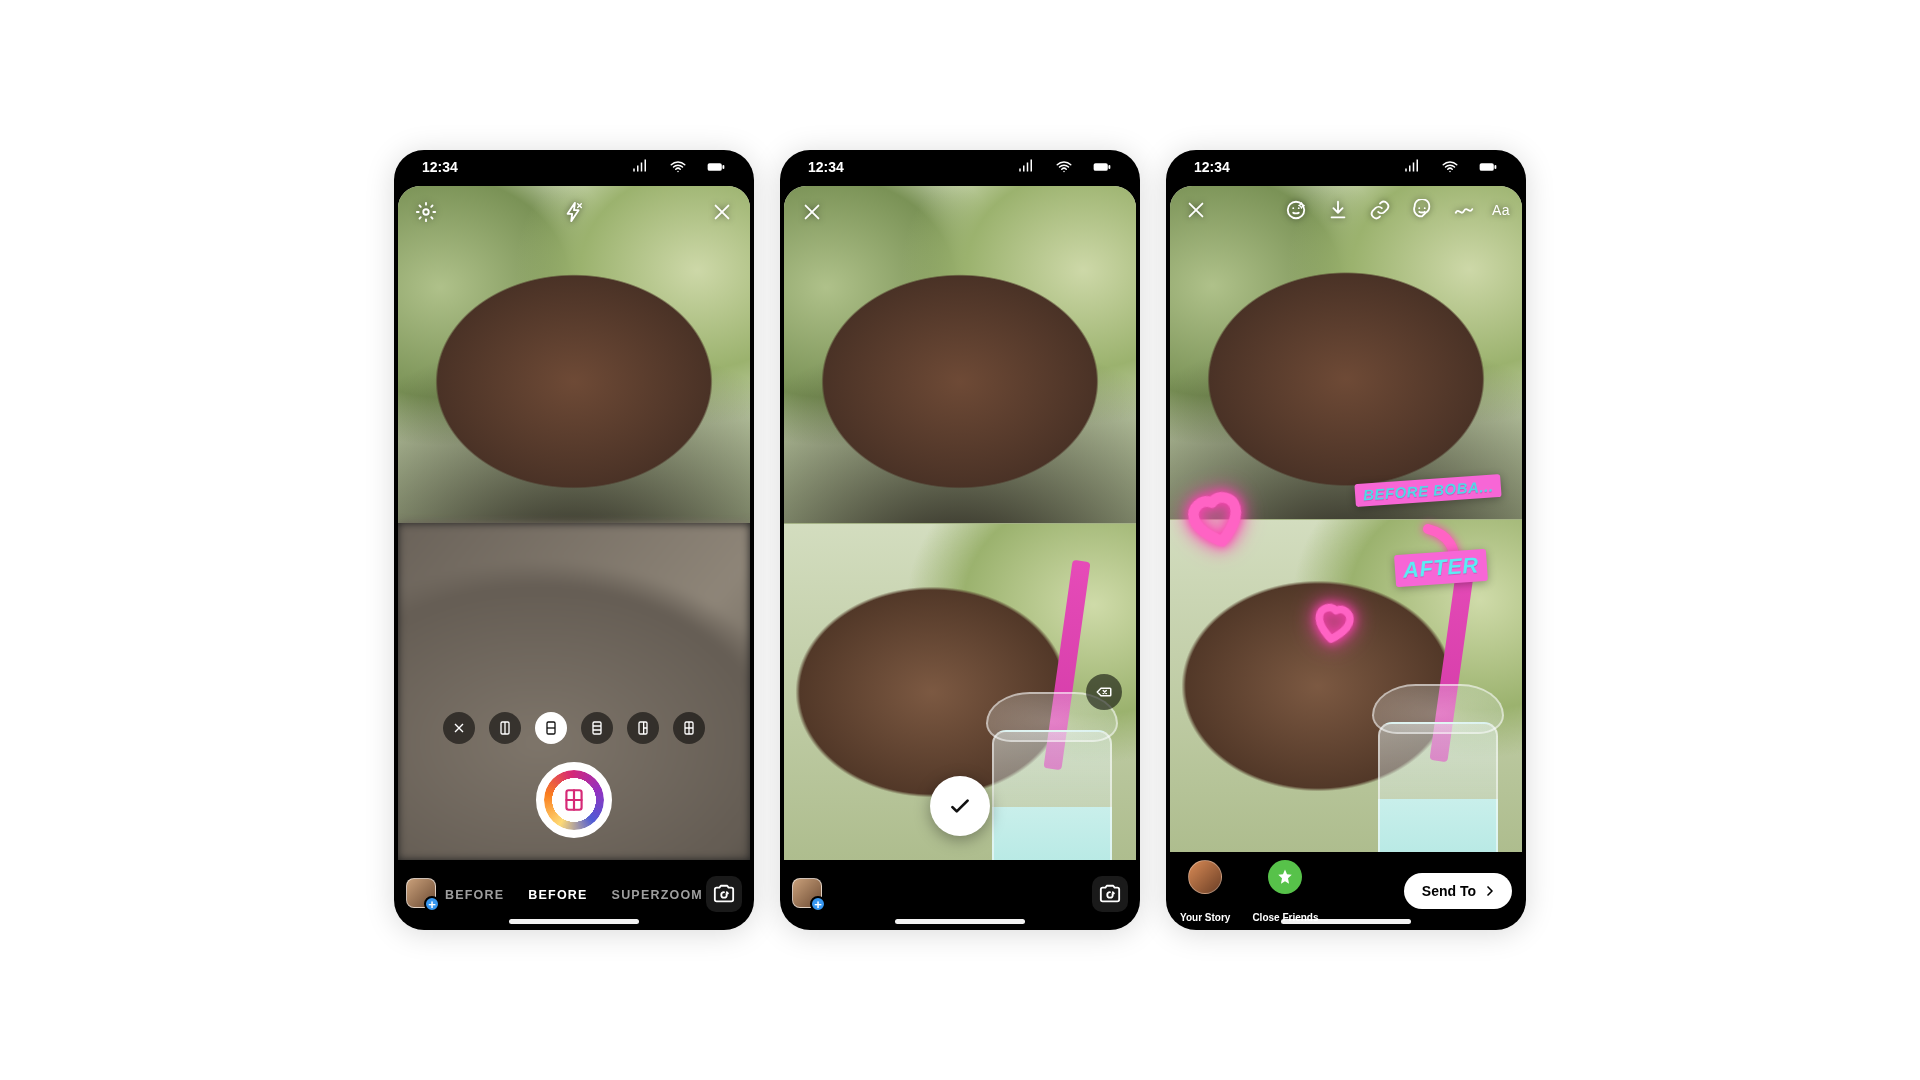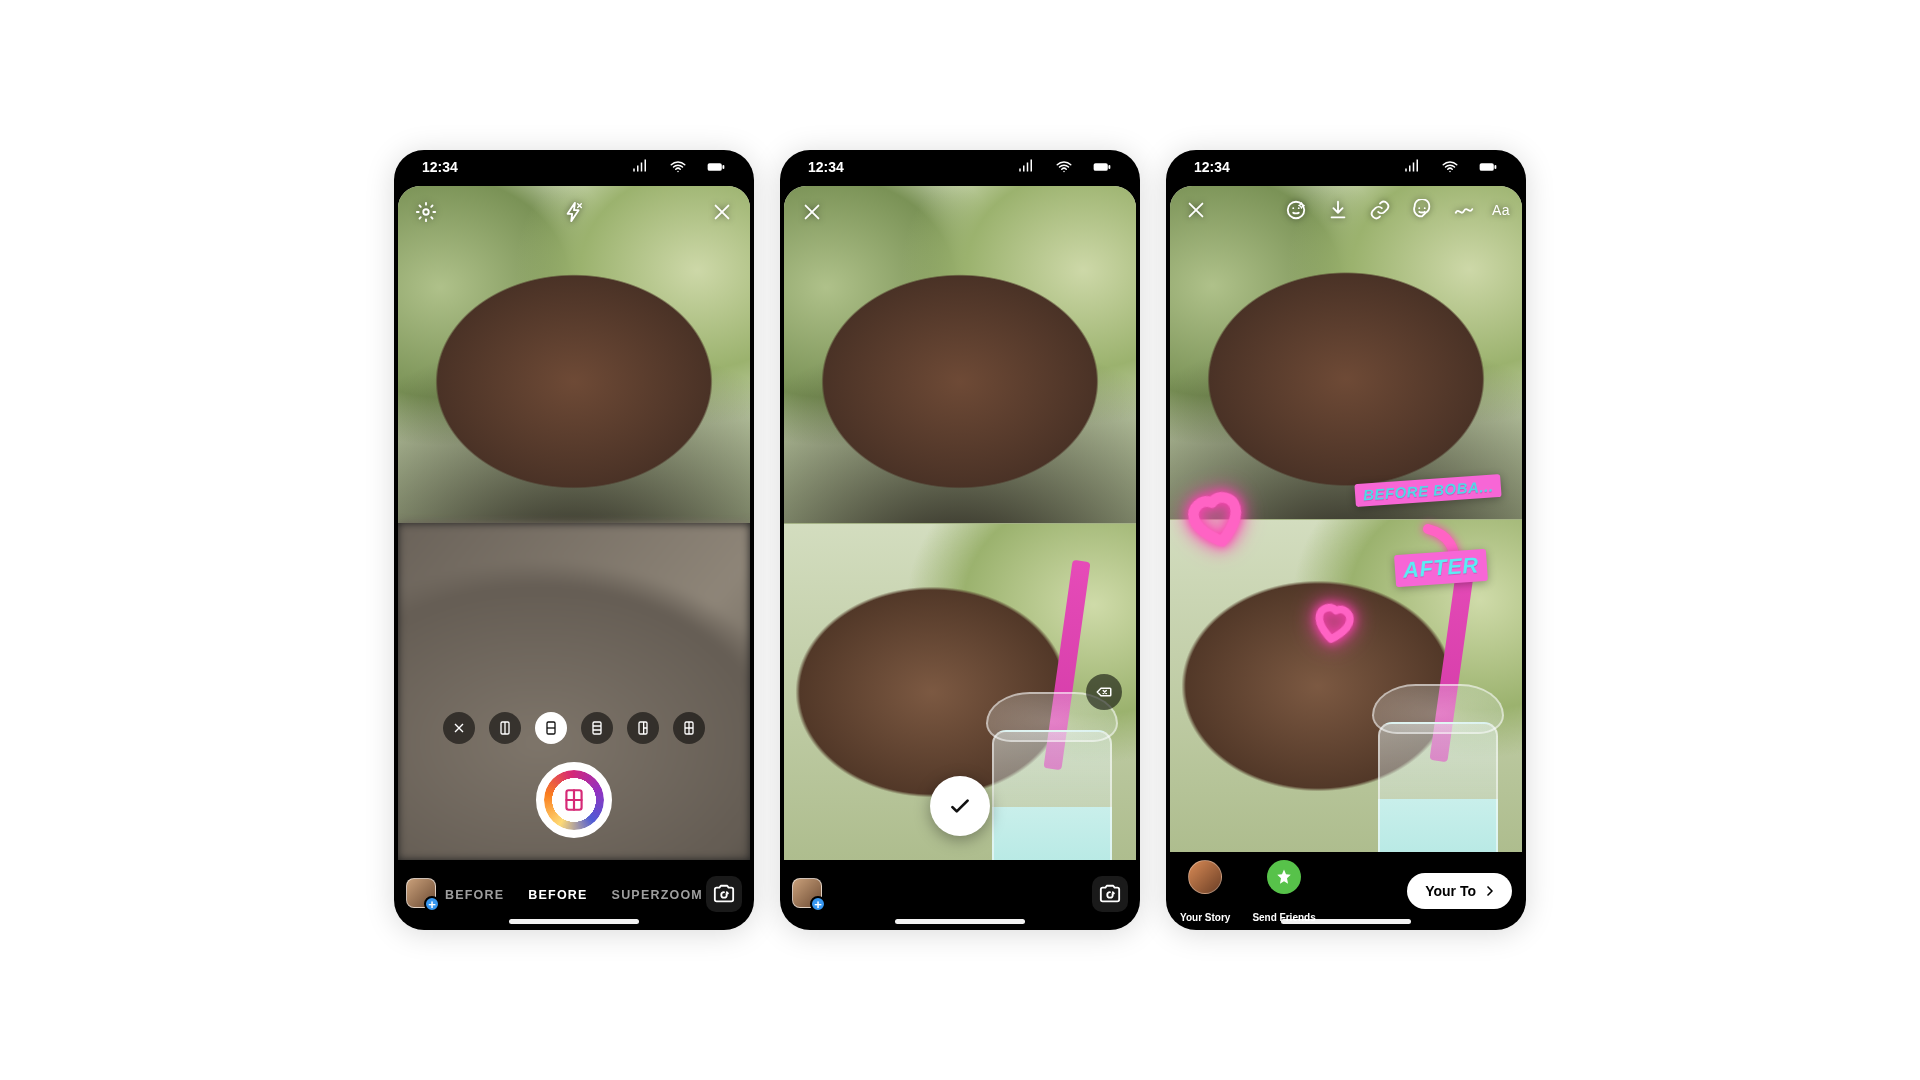--- a/index.html
+++ b/index.html
@@ -516,7 +516,7 @@
         <span>Send Friends</span>
       </div>
       <div class="sendto">
-        <span>Your To</span>
+        <span>Send To</span>
         <svg viewBox="0 0 24 24">
             <path d="M9 6l6 6-6 6"></path>
           </svg>

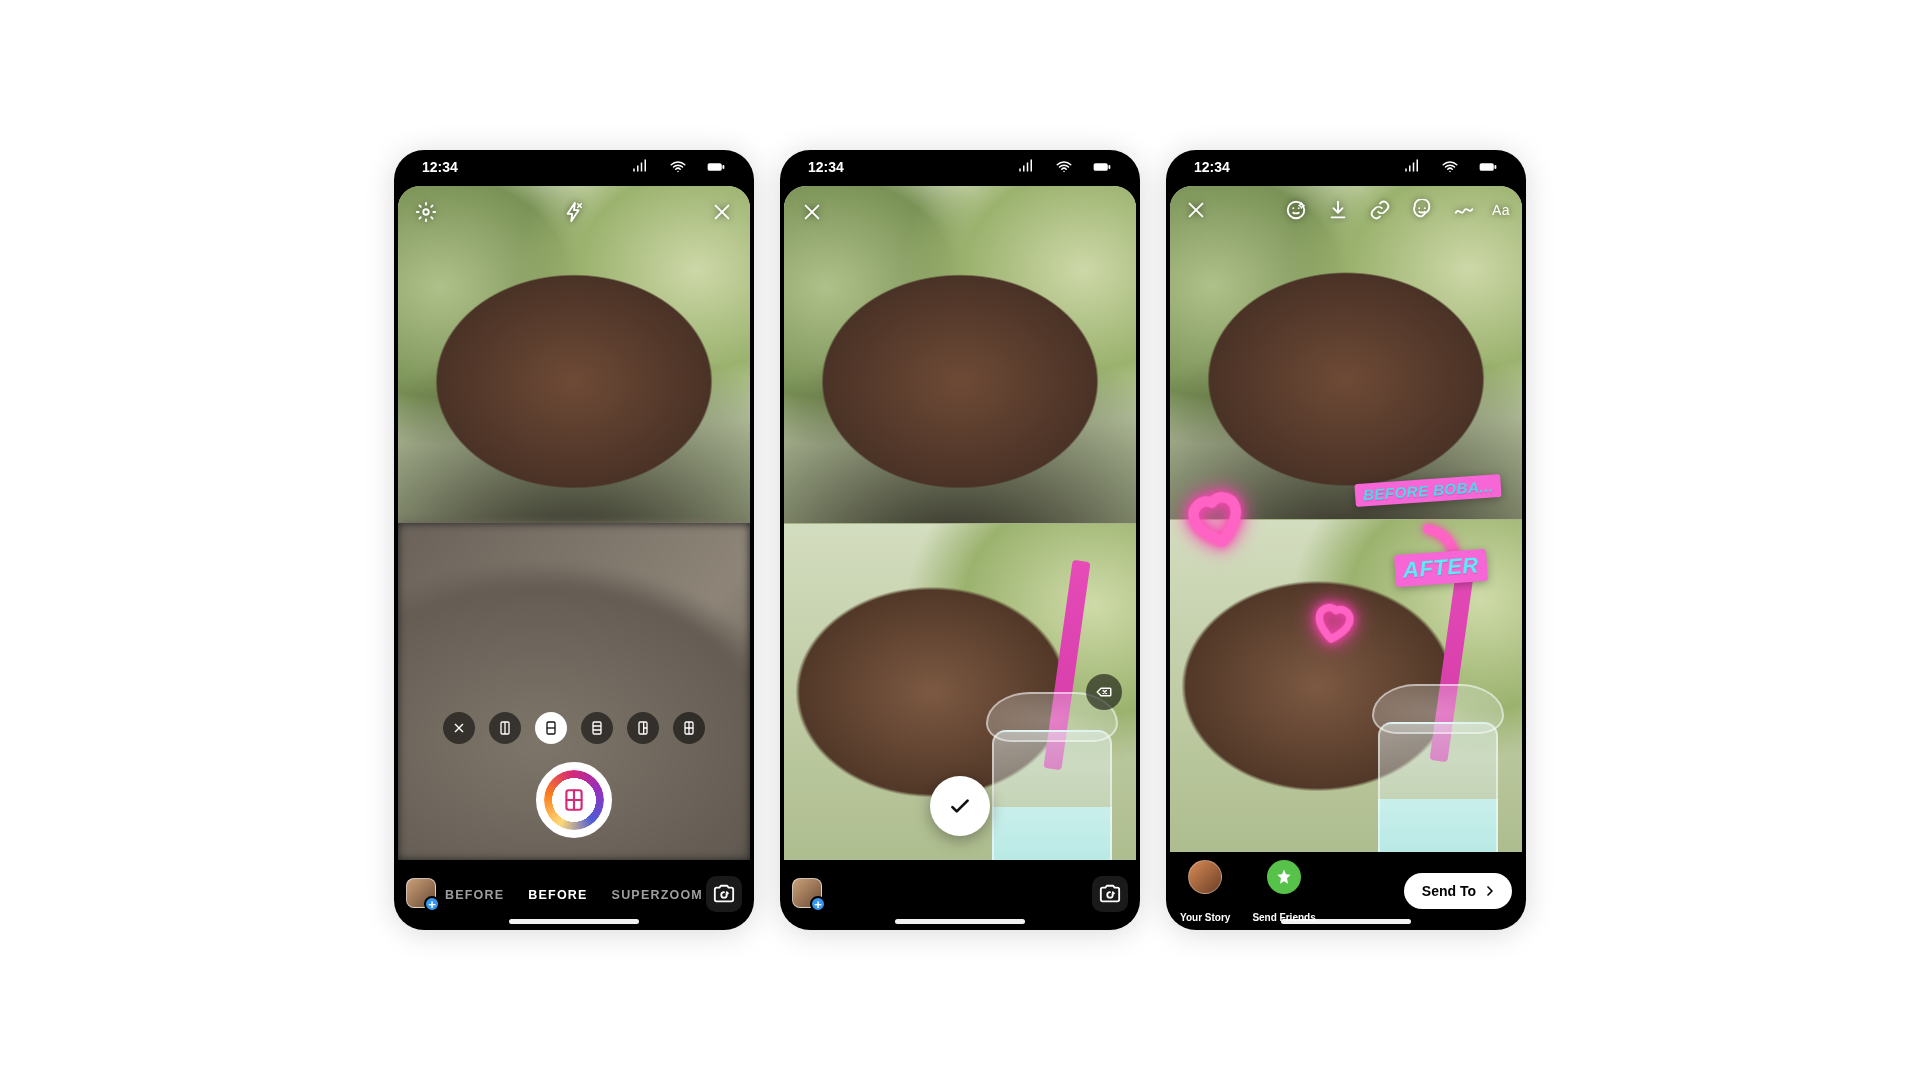--- a/index.html
+++ b/index.html
@@ -513,7 +513,7 @@
               <path d="M12 2l2.7 6.3L21 9l-5 4.6L17.4 21 12 17.6 6.6 21 8 13.6 3 9l6.3-.7z"></path>
             </svg>
         </div>
-        <span>Send Friends</span>
+        <span>Close Friends</span>
       </div>
       <div class="sendto">
         <span>Send To</span>

